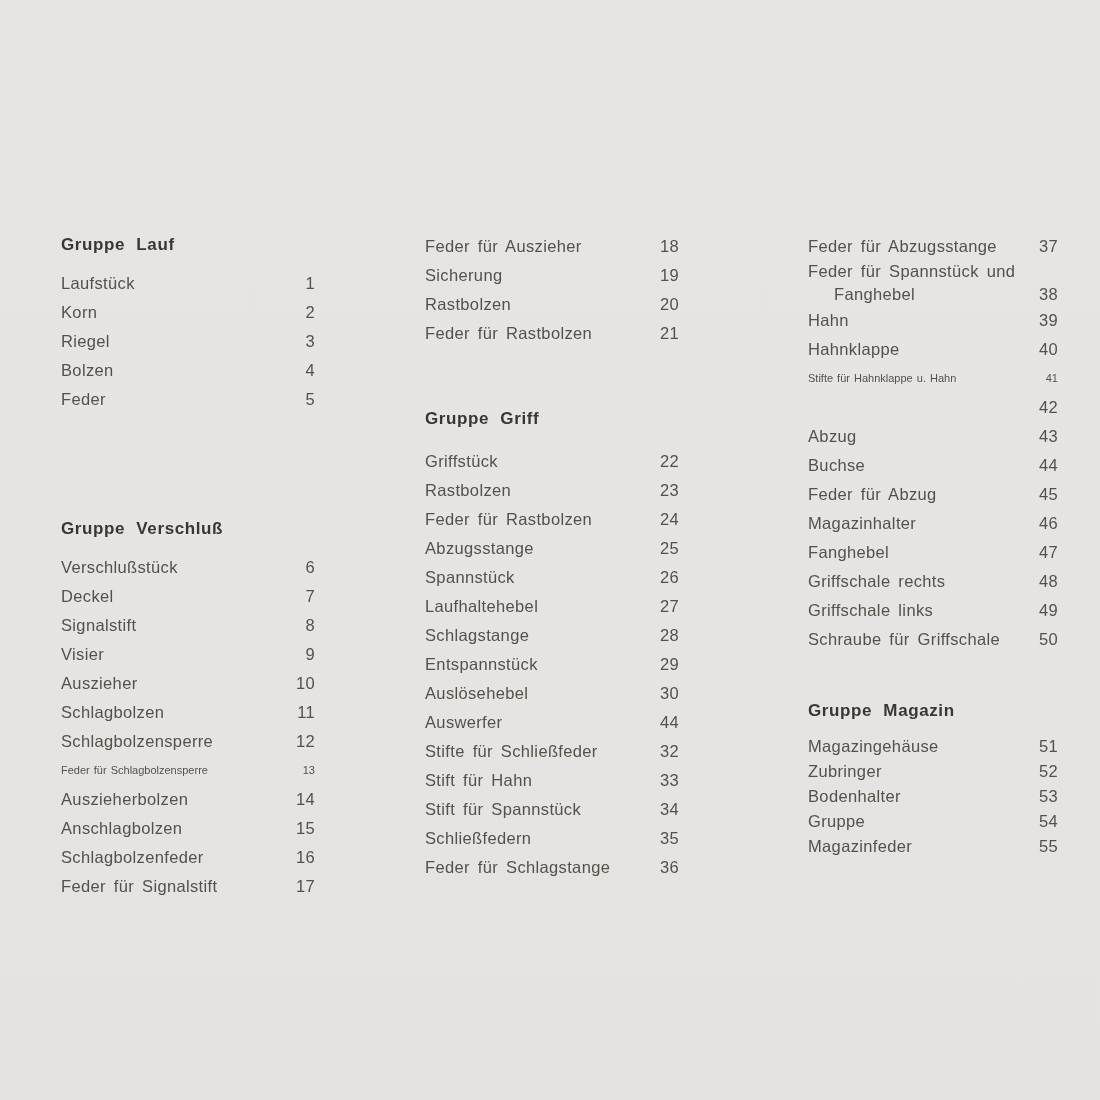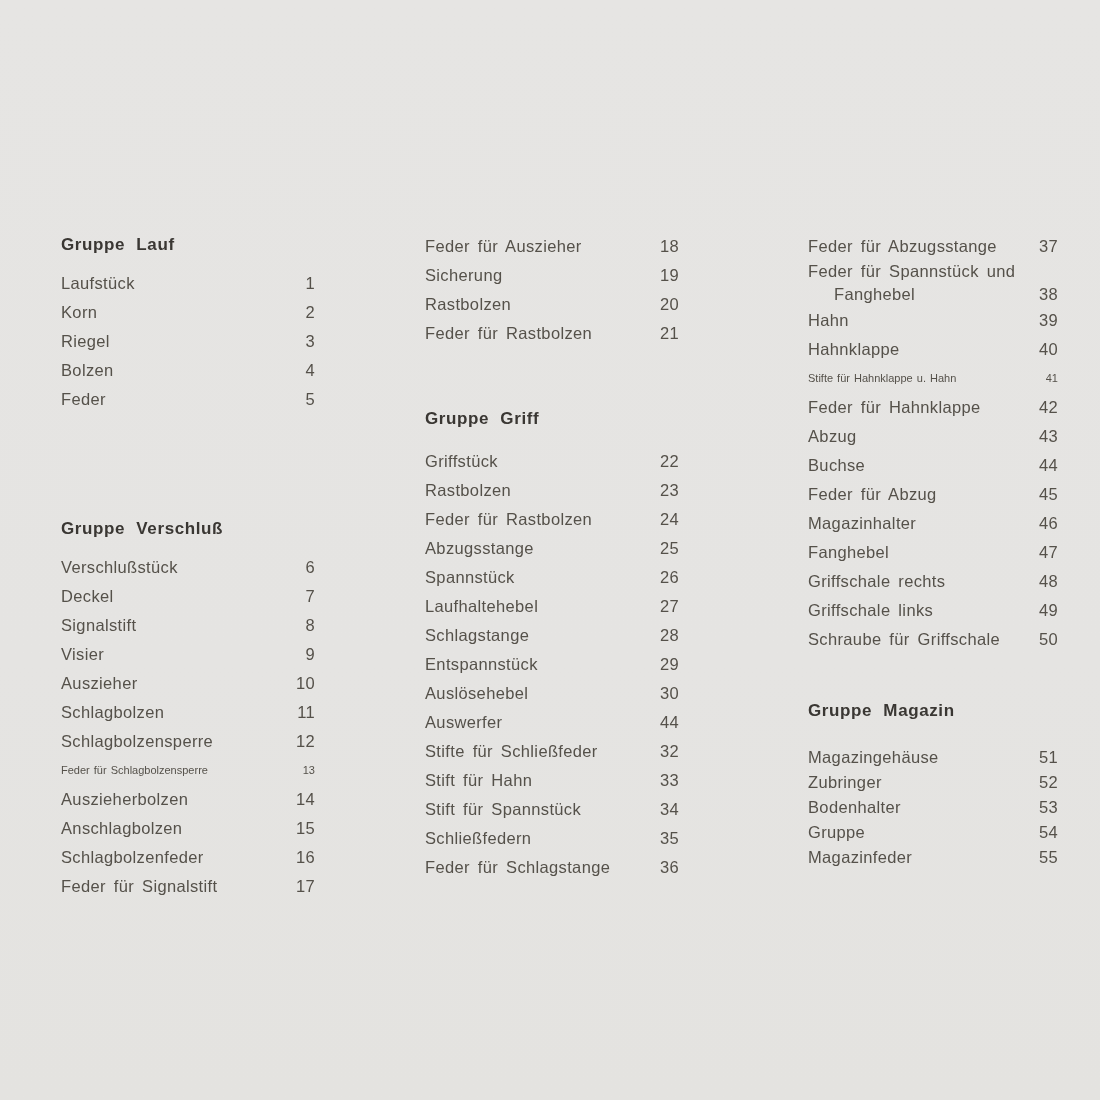--- a/index.html
+++ b/index.html
@@ -257,7 +257,6 @@
           <span class="num">41</span>
         </div>
         <div class="row">
-          <span class="label">Feder für Hahnklappe</span>
           <span class="num">42</span>
         </div>
         <div class="row">

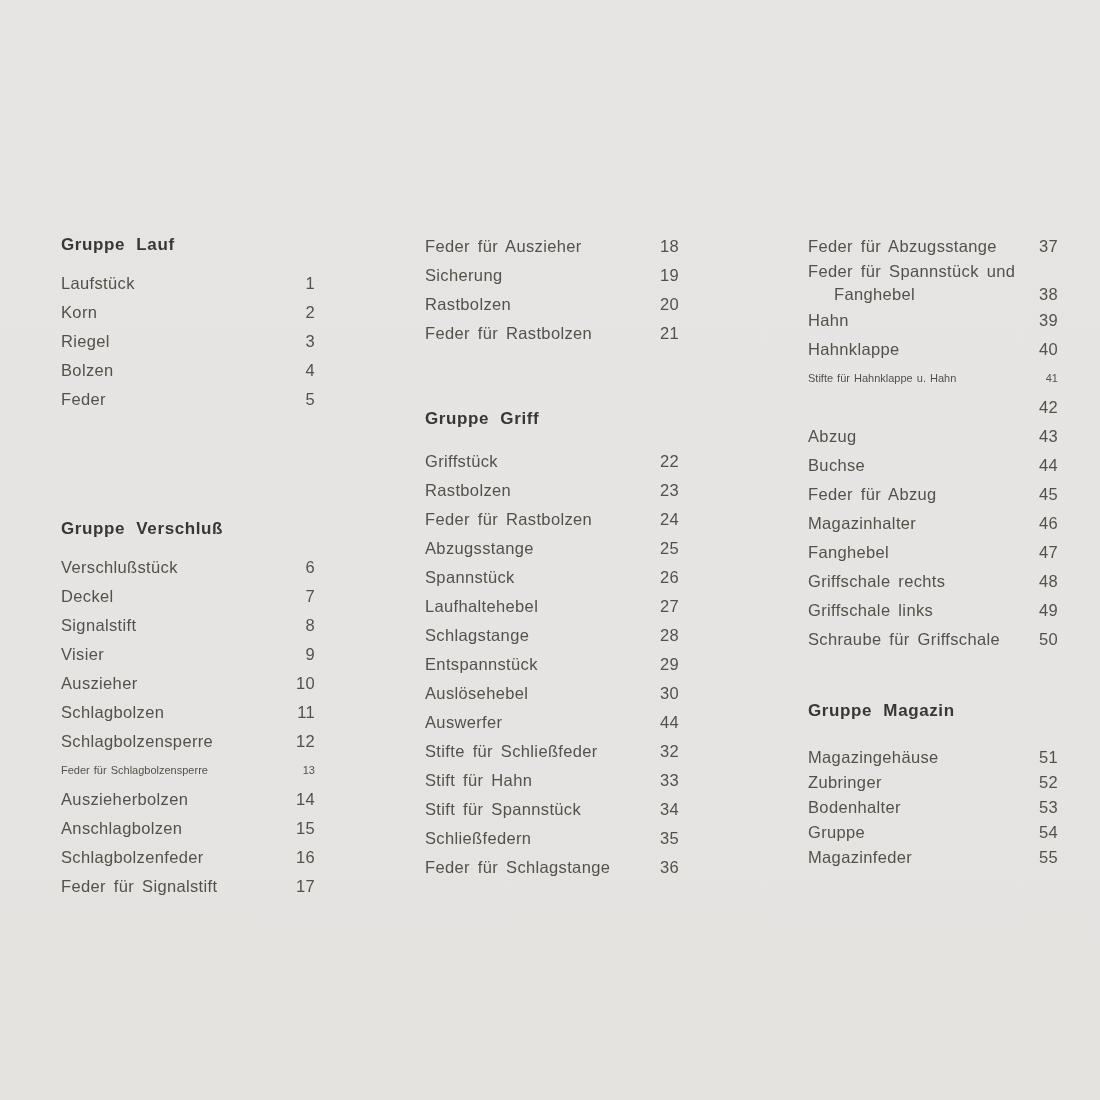--- a/index.html
+++ b/index.html
@@ -65,7 +65,7 @@
   .sec-1-1 { margin-top: 56px; }
   .sec-1-1 .group-heading { margin-bottom: 14px; }
   .sec-2-1 { margin-top: 42px; }
-  .sec-2-1 .group-heading { margin-bottom: 20px; }
+  .sec-2-1 .group-heading { margin-bottom: 9px; }
   .sec-2-1 .row { height: 25px; line-height: 25px; }
 </style>
 </head>

